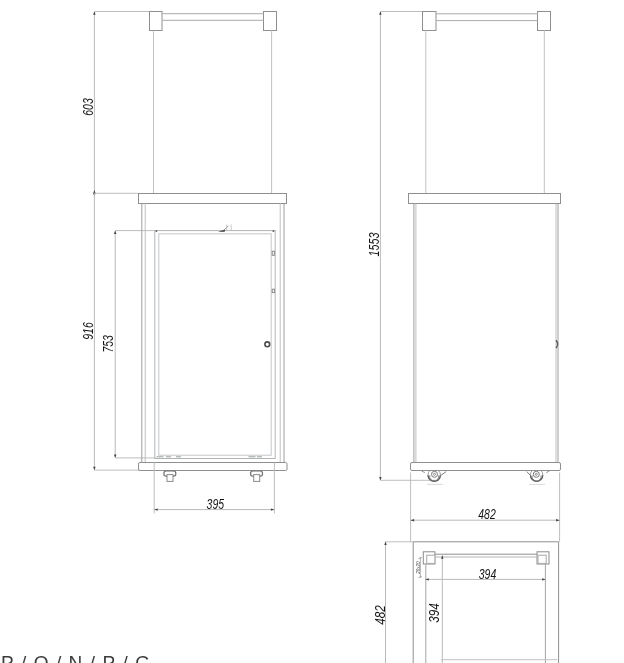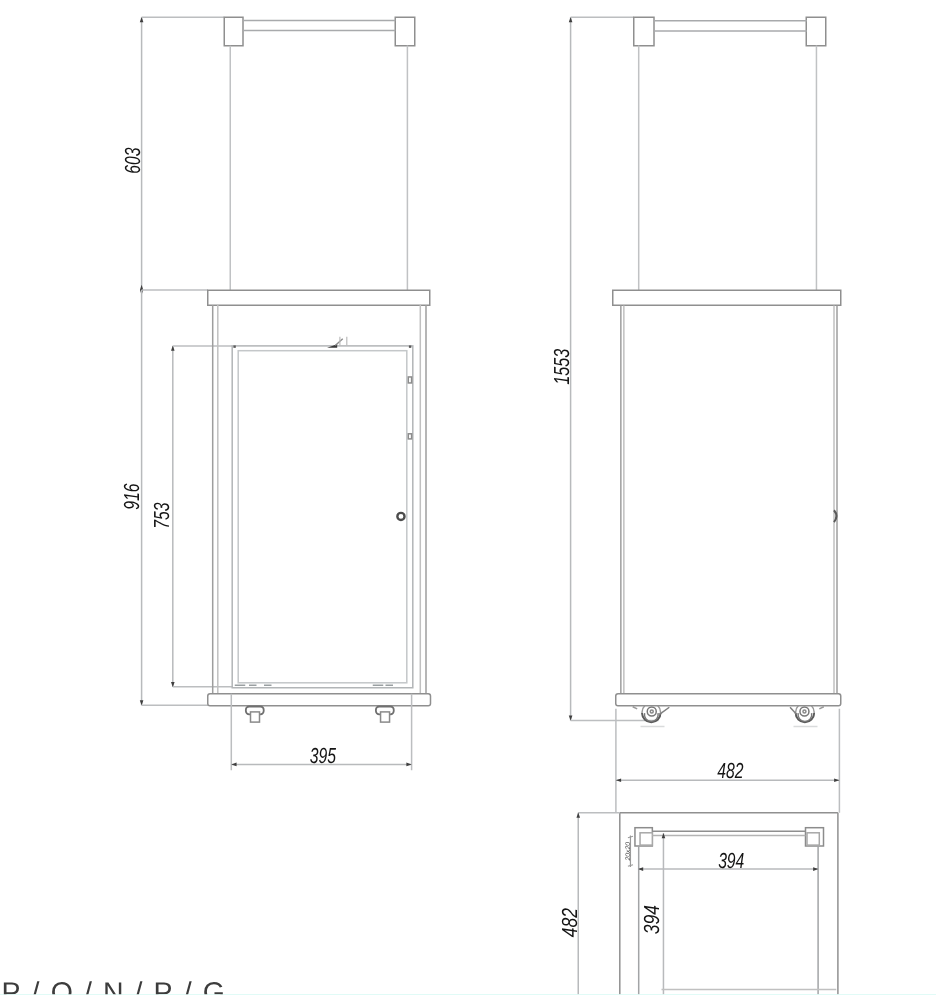--- a/index.html
+++ b/index.html
@@ -3,7 +3,7 @@
 <meta charset="utf-8">
 <style>
   html,body{margin:0;padding:0;background:#ffffff;}
-  .page{position:relative;width:624px;height:663px;overflow:hidden;background:#5eead4;filter:blur(0.0001px);
+  .page{position:relative;width:624px;height:663px;overflow:hidden;background:#e5e5e5;filter:blur(0.0001px);
         font-family:"Liberation Sans", sans-serif;}
   svg{display:block}
   .dim{font-family:"Liberation Sans", sans-serif;font-style:italic;font-size:14.5px;fill:#141414;}

